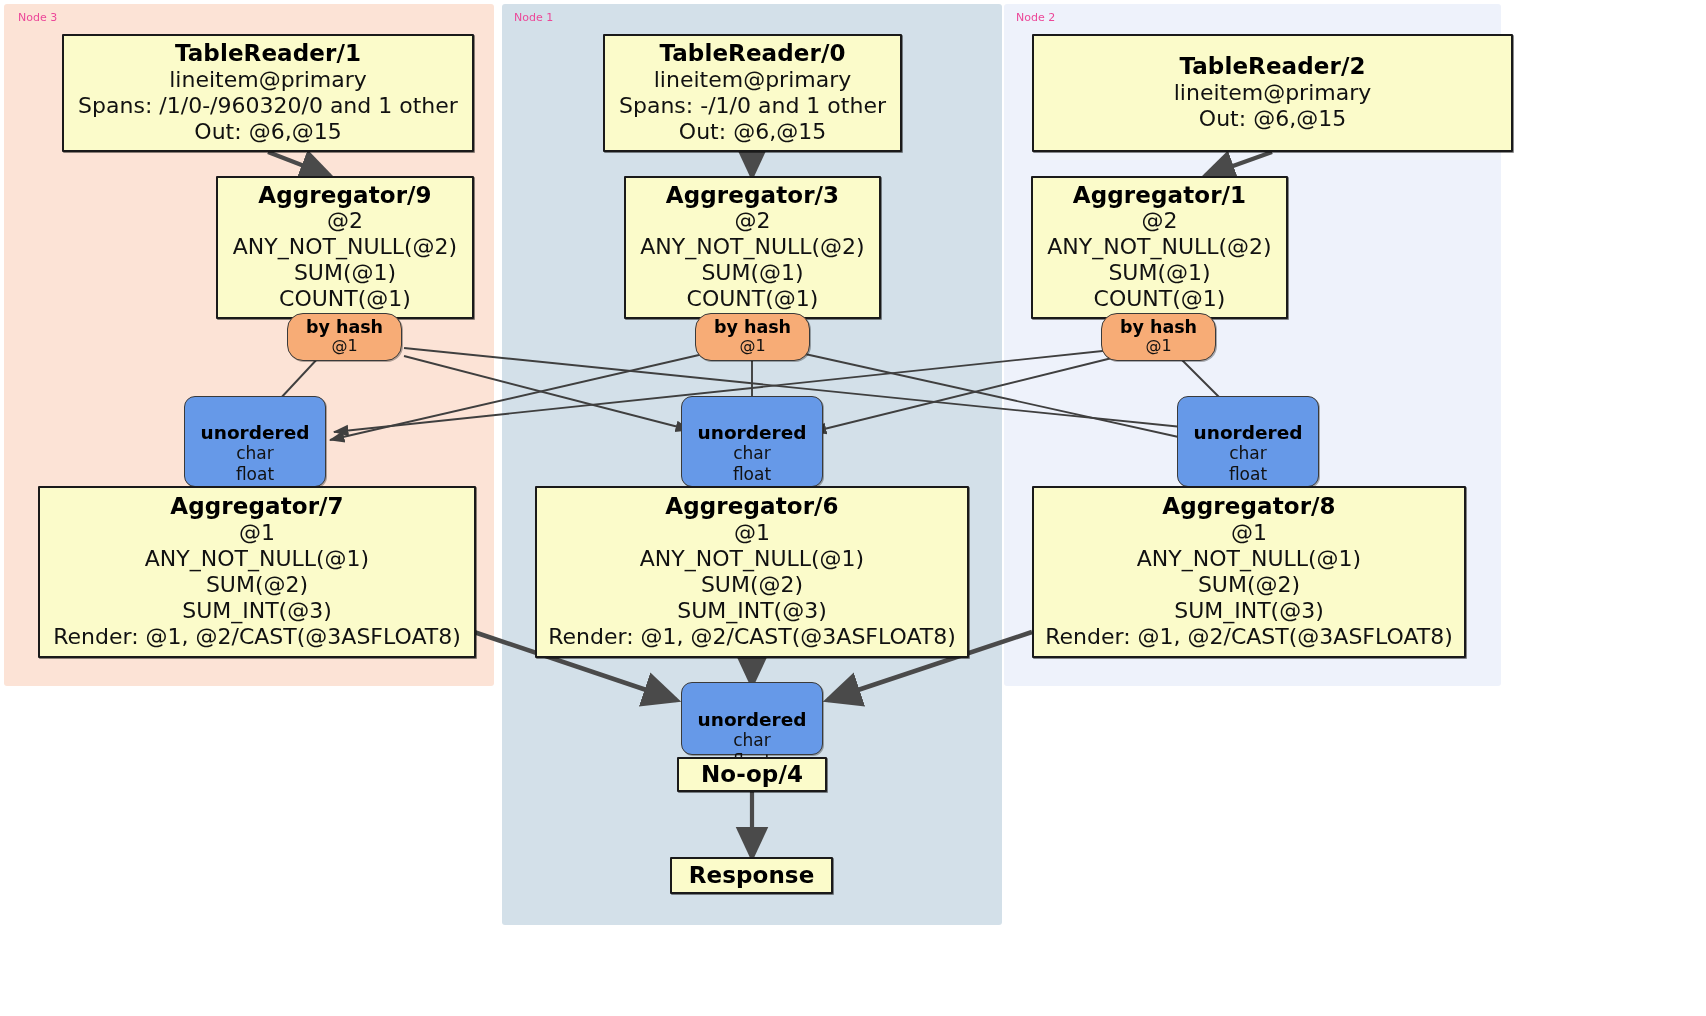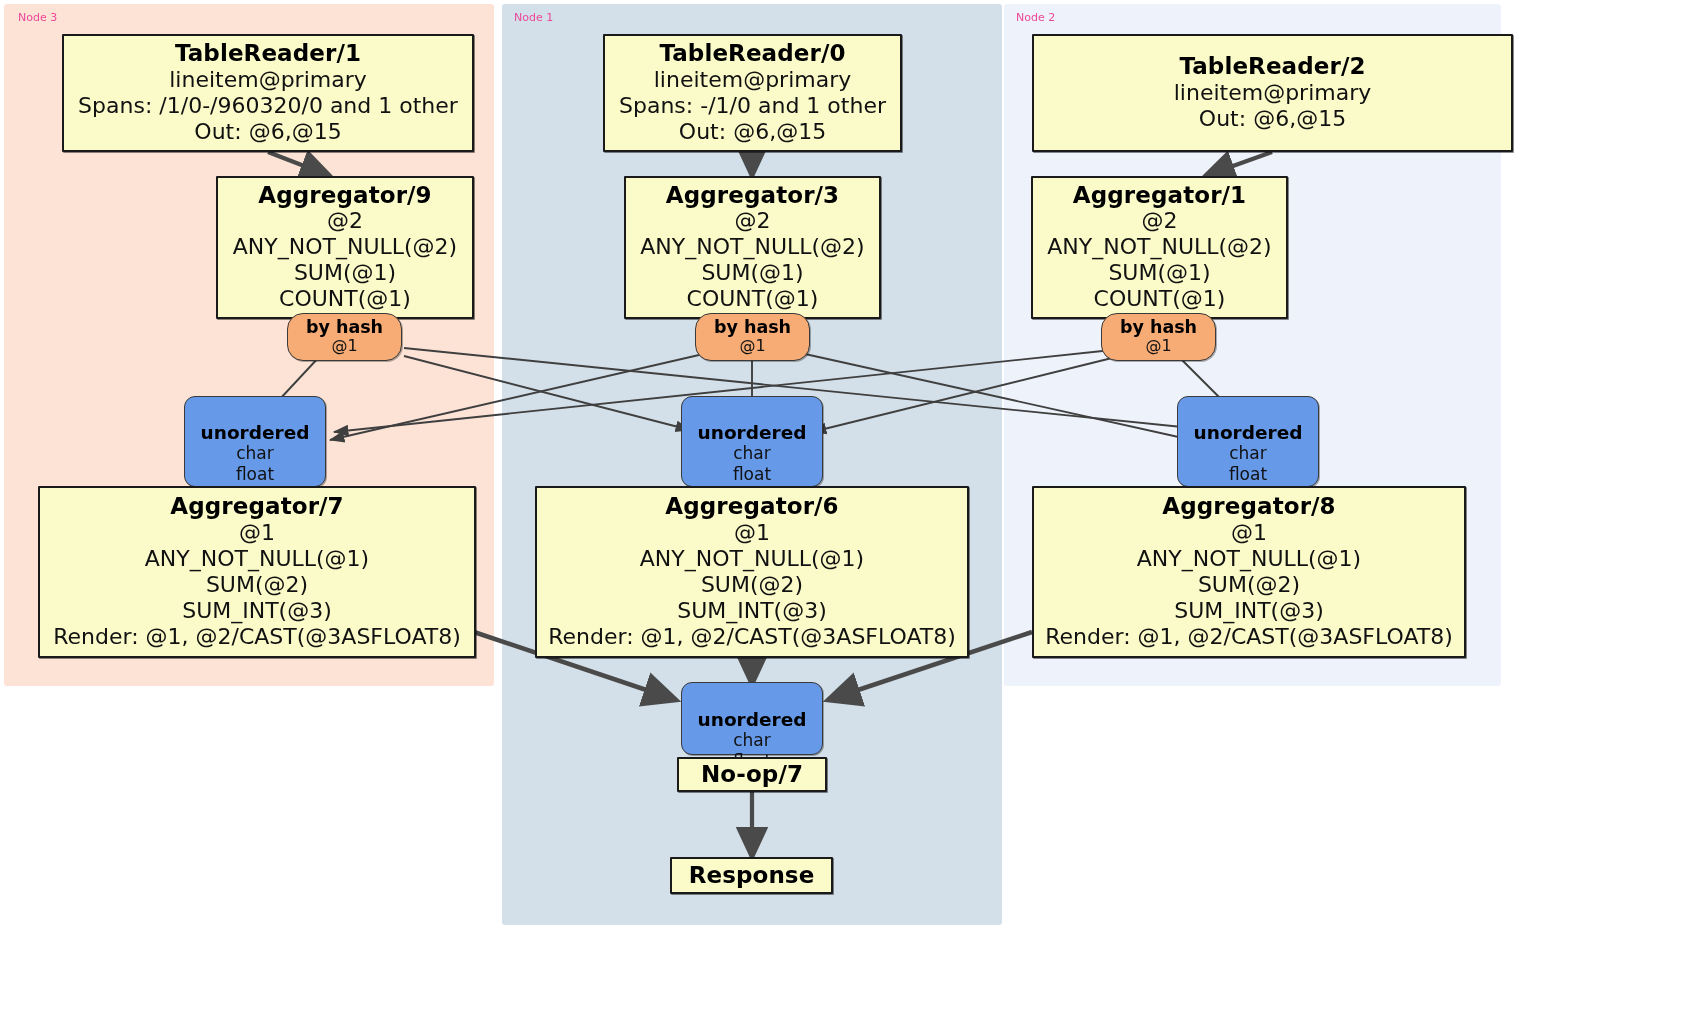--- a/index.html
+++ b/index.html
@@ -168,7 +168,7 @@
   </div>
 
   <div class="node proc small" style="left:677px;top:757px;width:150px;height:35px;">
-    <div class="title">No-op/7</div>
+    <div class="title">No-op/4</div>
   </div>
 
   <div class="node proc small" style="left:670px;top:857px;width:163px;height:37px;">

